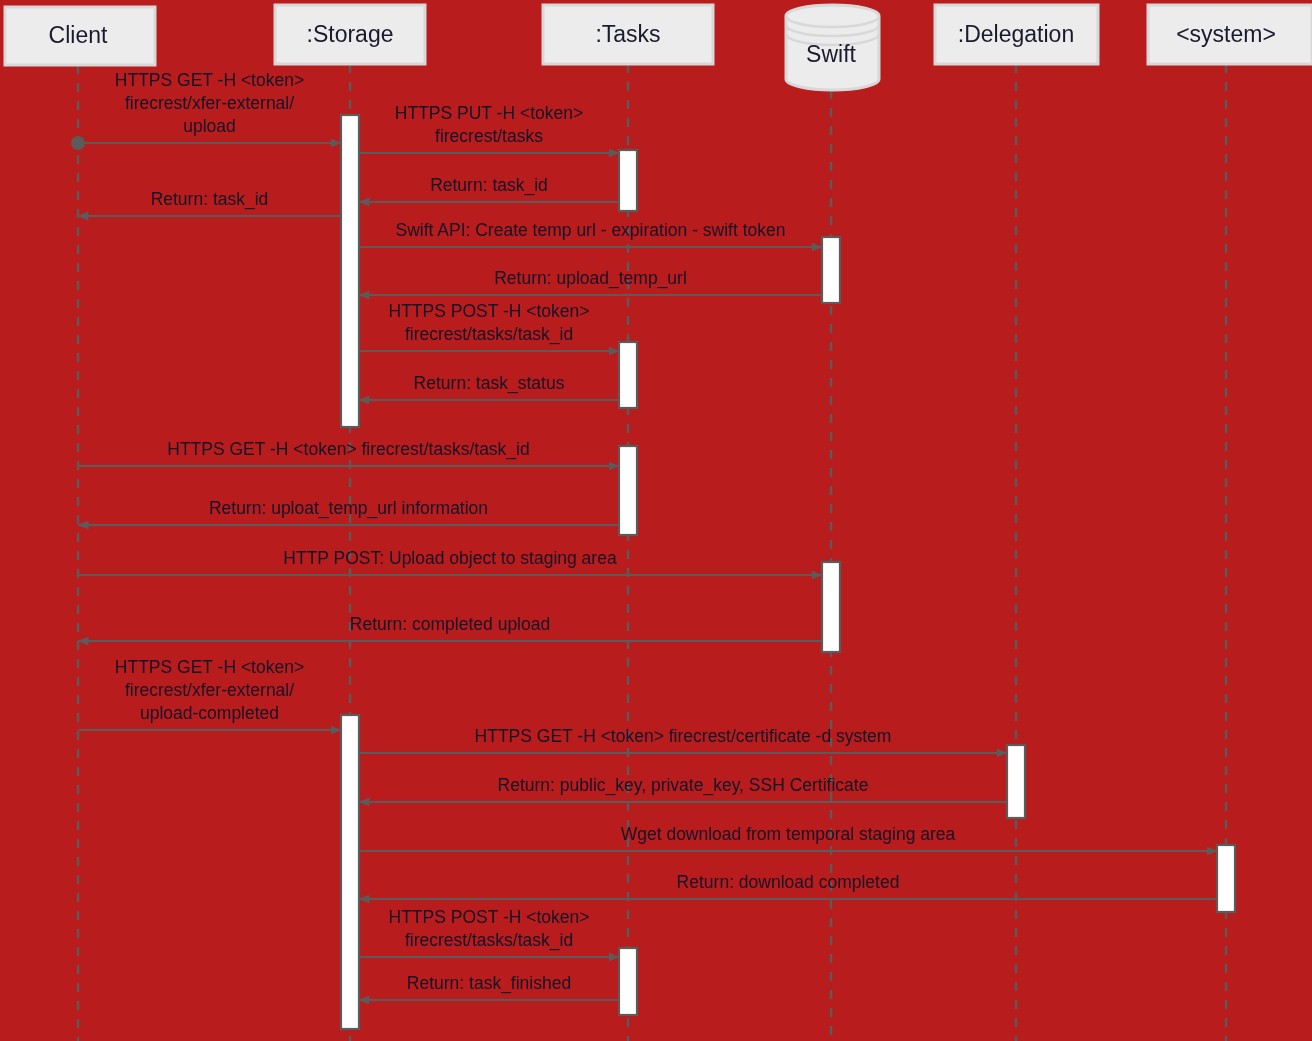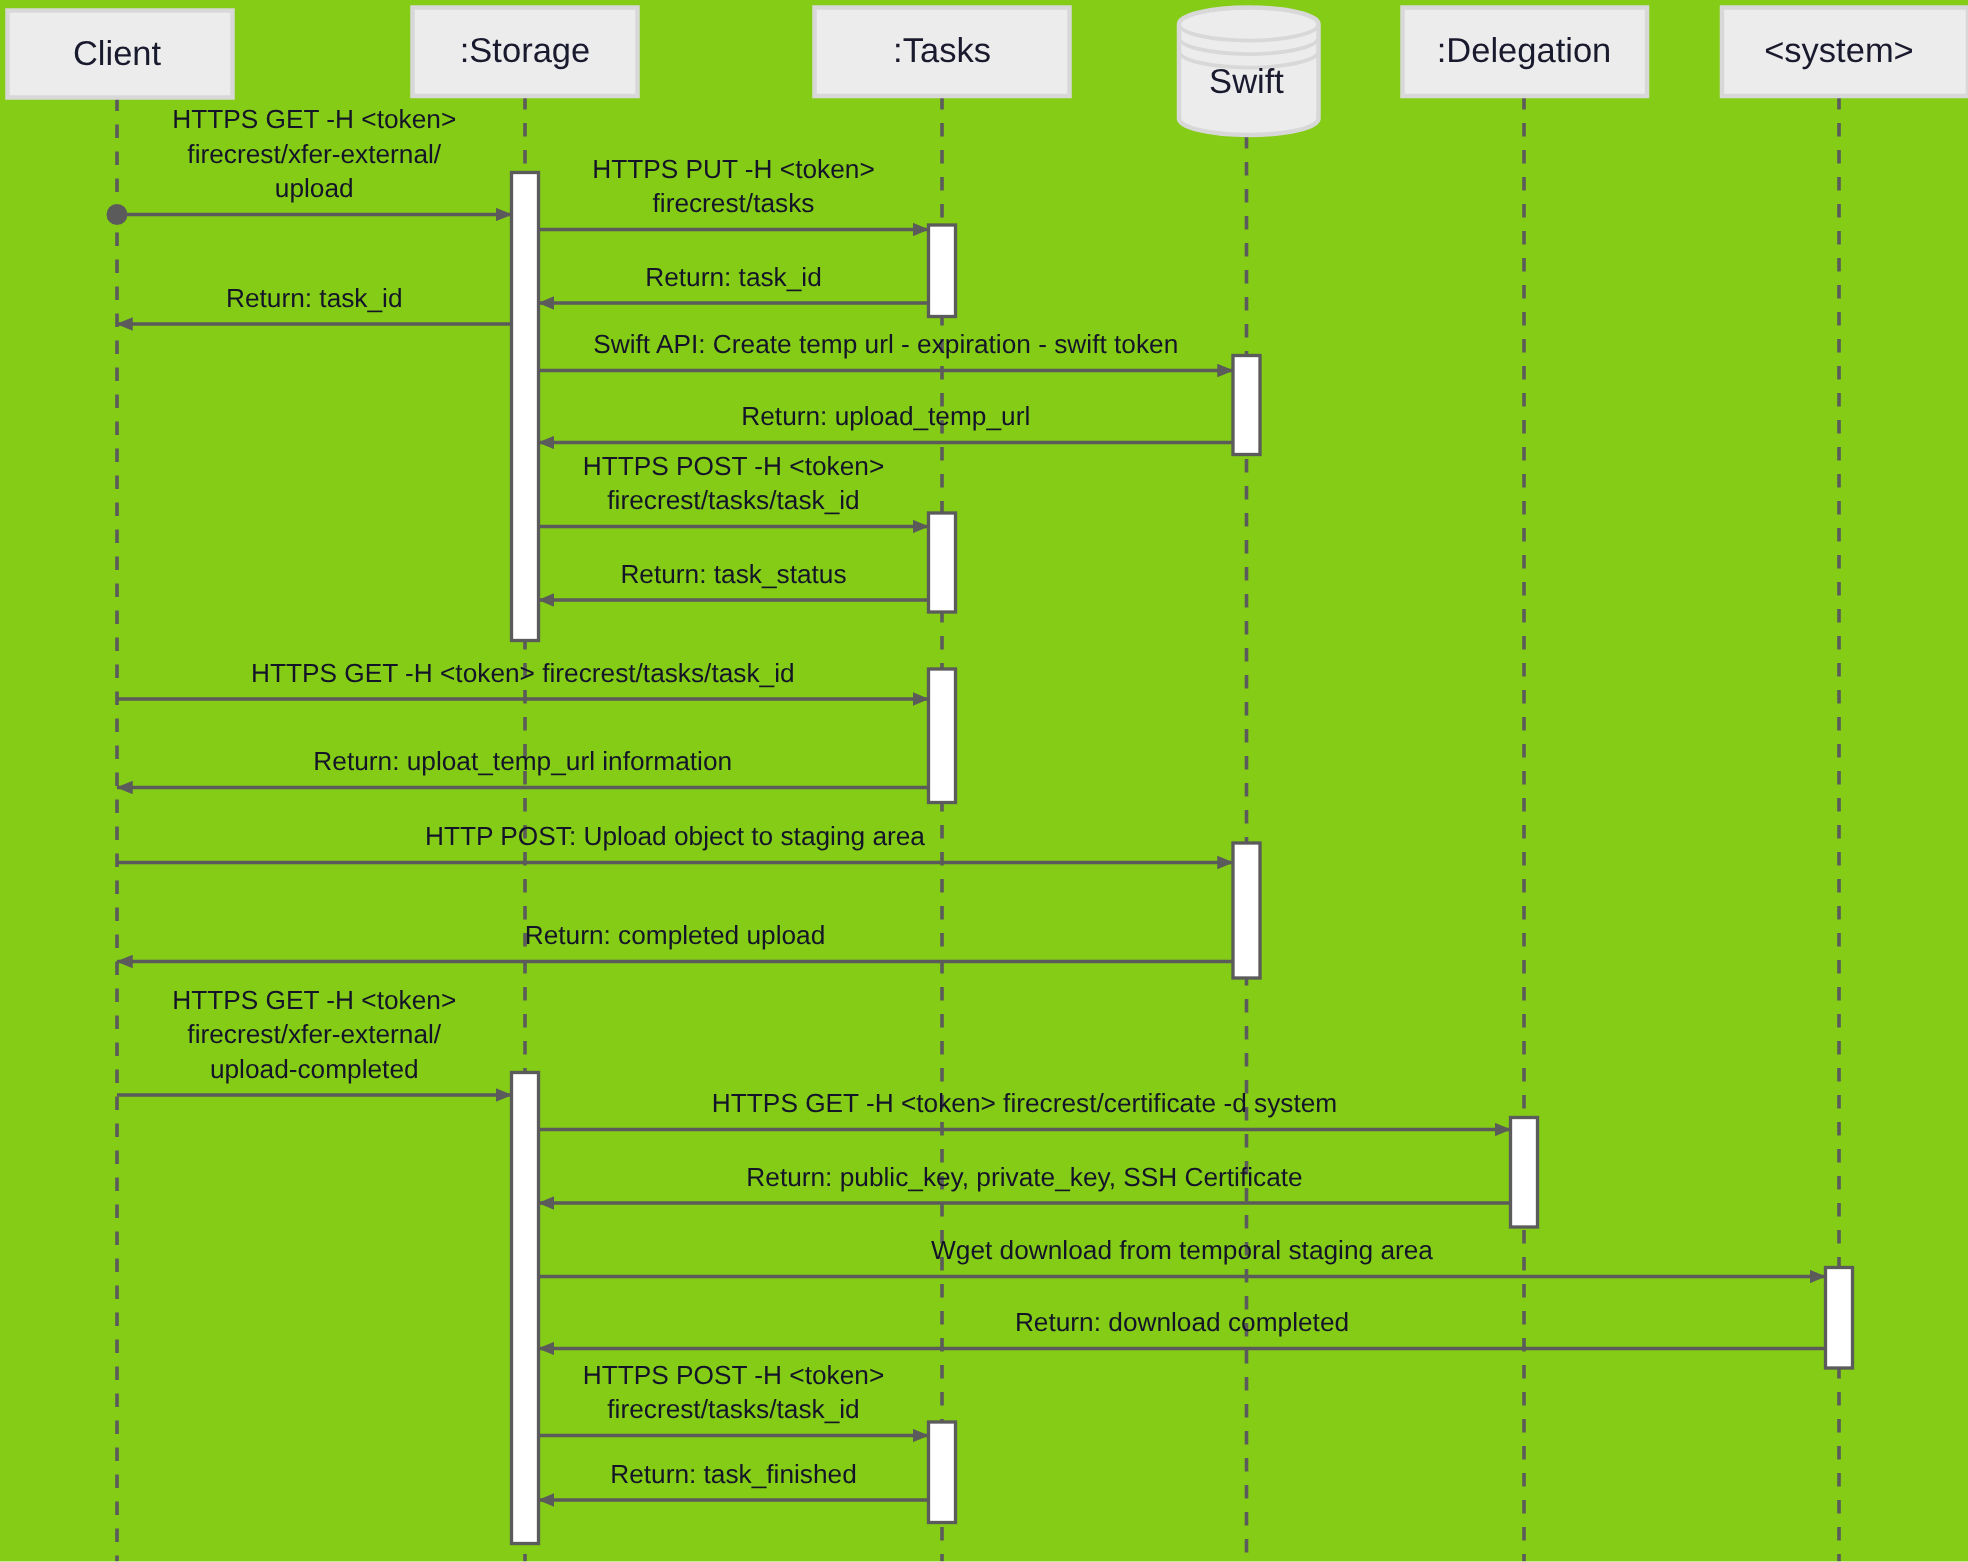--- a/index.html
+++ b/index.html
@@ -14,7 +14,7 @@
     position: relative;
     width: 1312px;
     height: 1041px;
-    background: #84cc16;
+    background: #b91c1c;
     overflow: hidden;
   }
   svg.seq-canvas {

